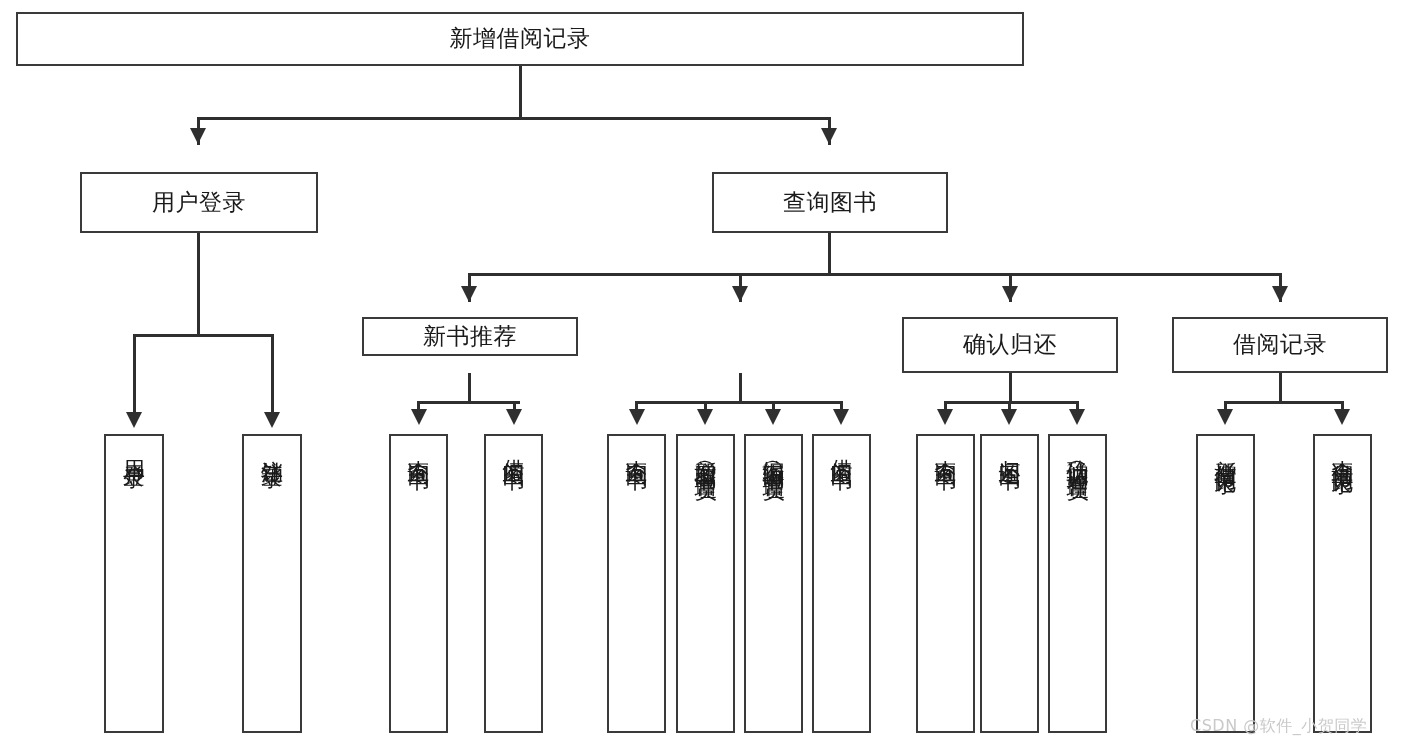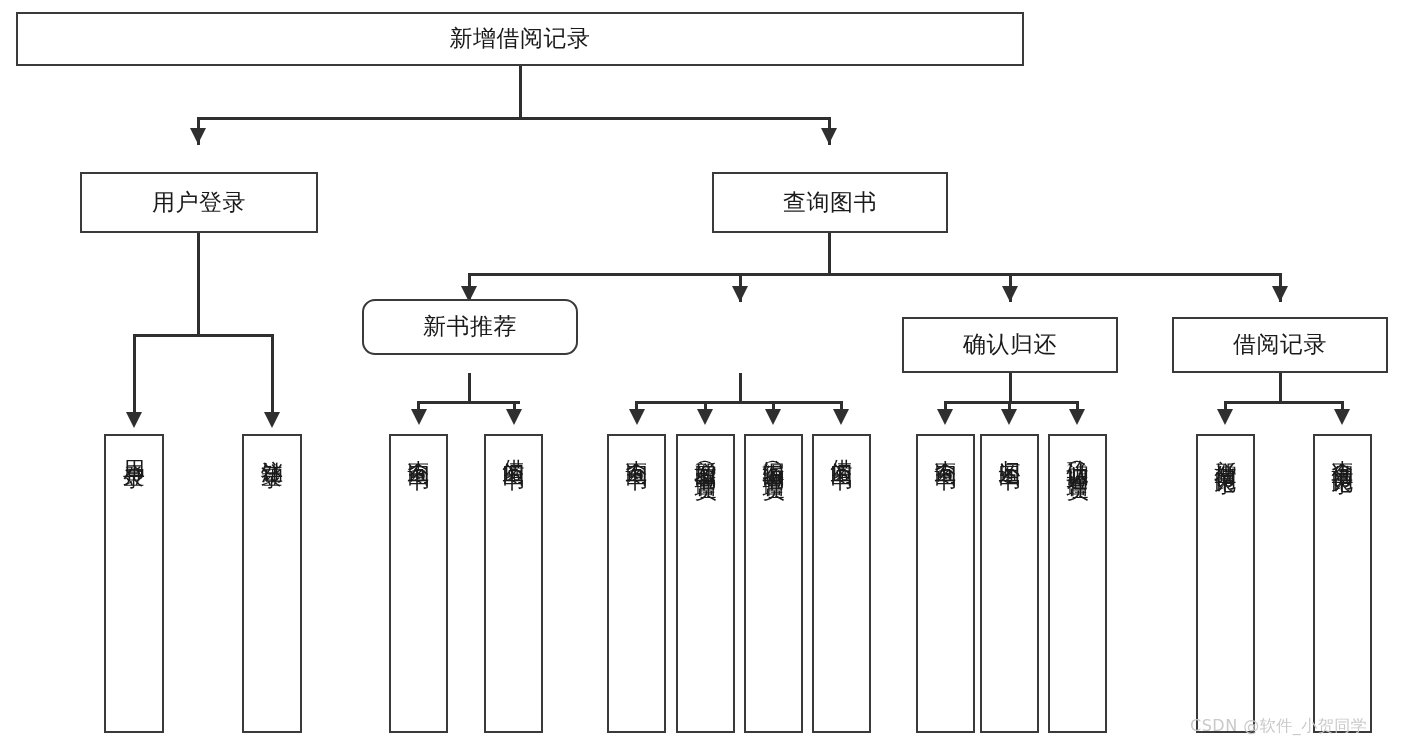--- a/index.html
+++ b/index.html
@@ -115,7 +115,7 @@
   <div class="conn conn-v" style="left:1279px; top:273px; height:29px;"></div>
   <div class="arrow" style="left:1272px; top:286px;"></div>
 
-  <div class="node node-h" style="left:362px; top:299px; width:216px; height:56px;border-radius:13px;">
+  <div class="node node-h" style="left:362px; top:317px; width:216px; height:39px;">
     <span>新书推荐</span>
   </div>
   <div class="node node-h" style="left:902px; top:317px; width:216px; height:56px;">

